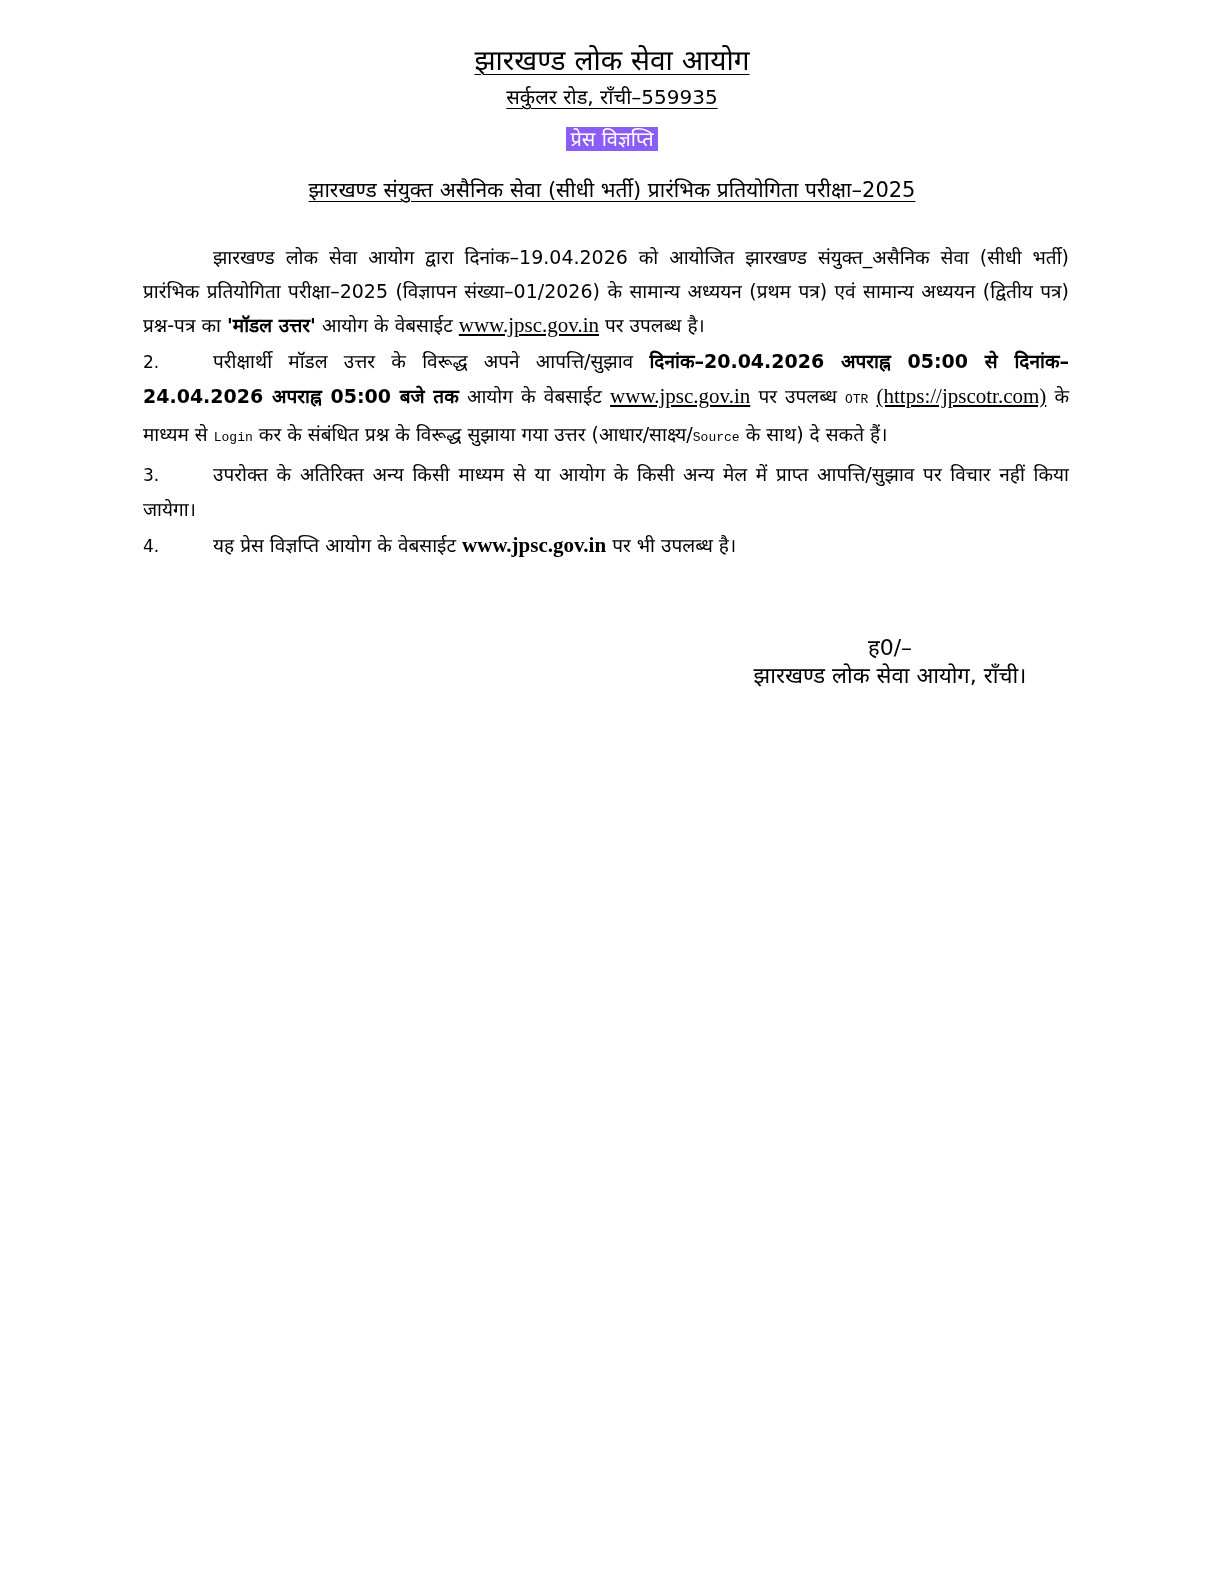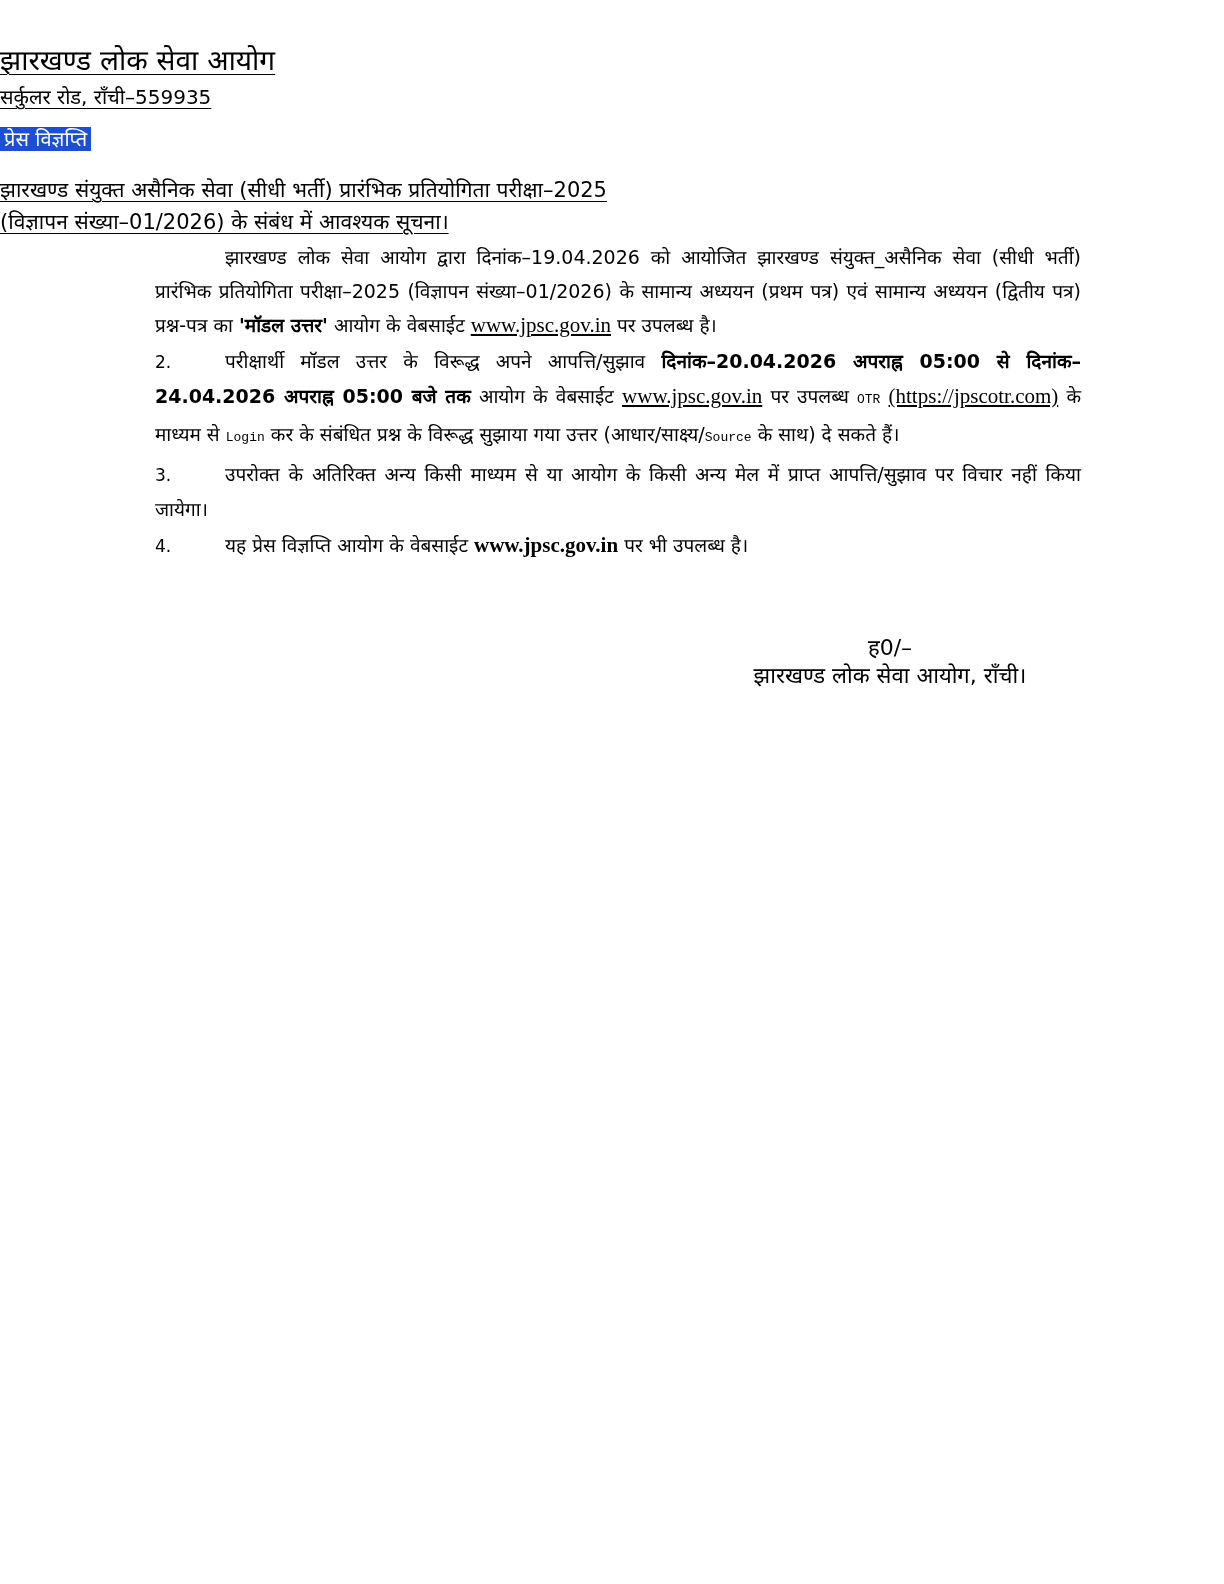--- a/index.html
+++ b/index.html
@@ -7,7 +7,7 @@
       width: 1224px; height: 1584px; position: relative; overflow: hidden;
       font-family: "DejaVu Sans", "Liberation Sans", sans-serif; color: #000;
     }
-    .center { position: absolute; left: 0; width: 1224px; text-align: left; }
+    .center { position: absolute; left: 0; width: 1224px; text-align: center; }
     .org-name { top: 44px; font-size: 28px; line-height: 34px; }
     .org-name span, .address span, .title span { text-decoration: underline; text-underline-offset: 4px; text-decoration-thickness: 1px; }
     .address { top: 84px; font-size: 20px; line-height: 26px; }

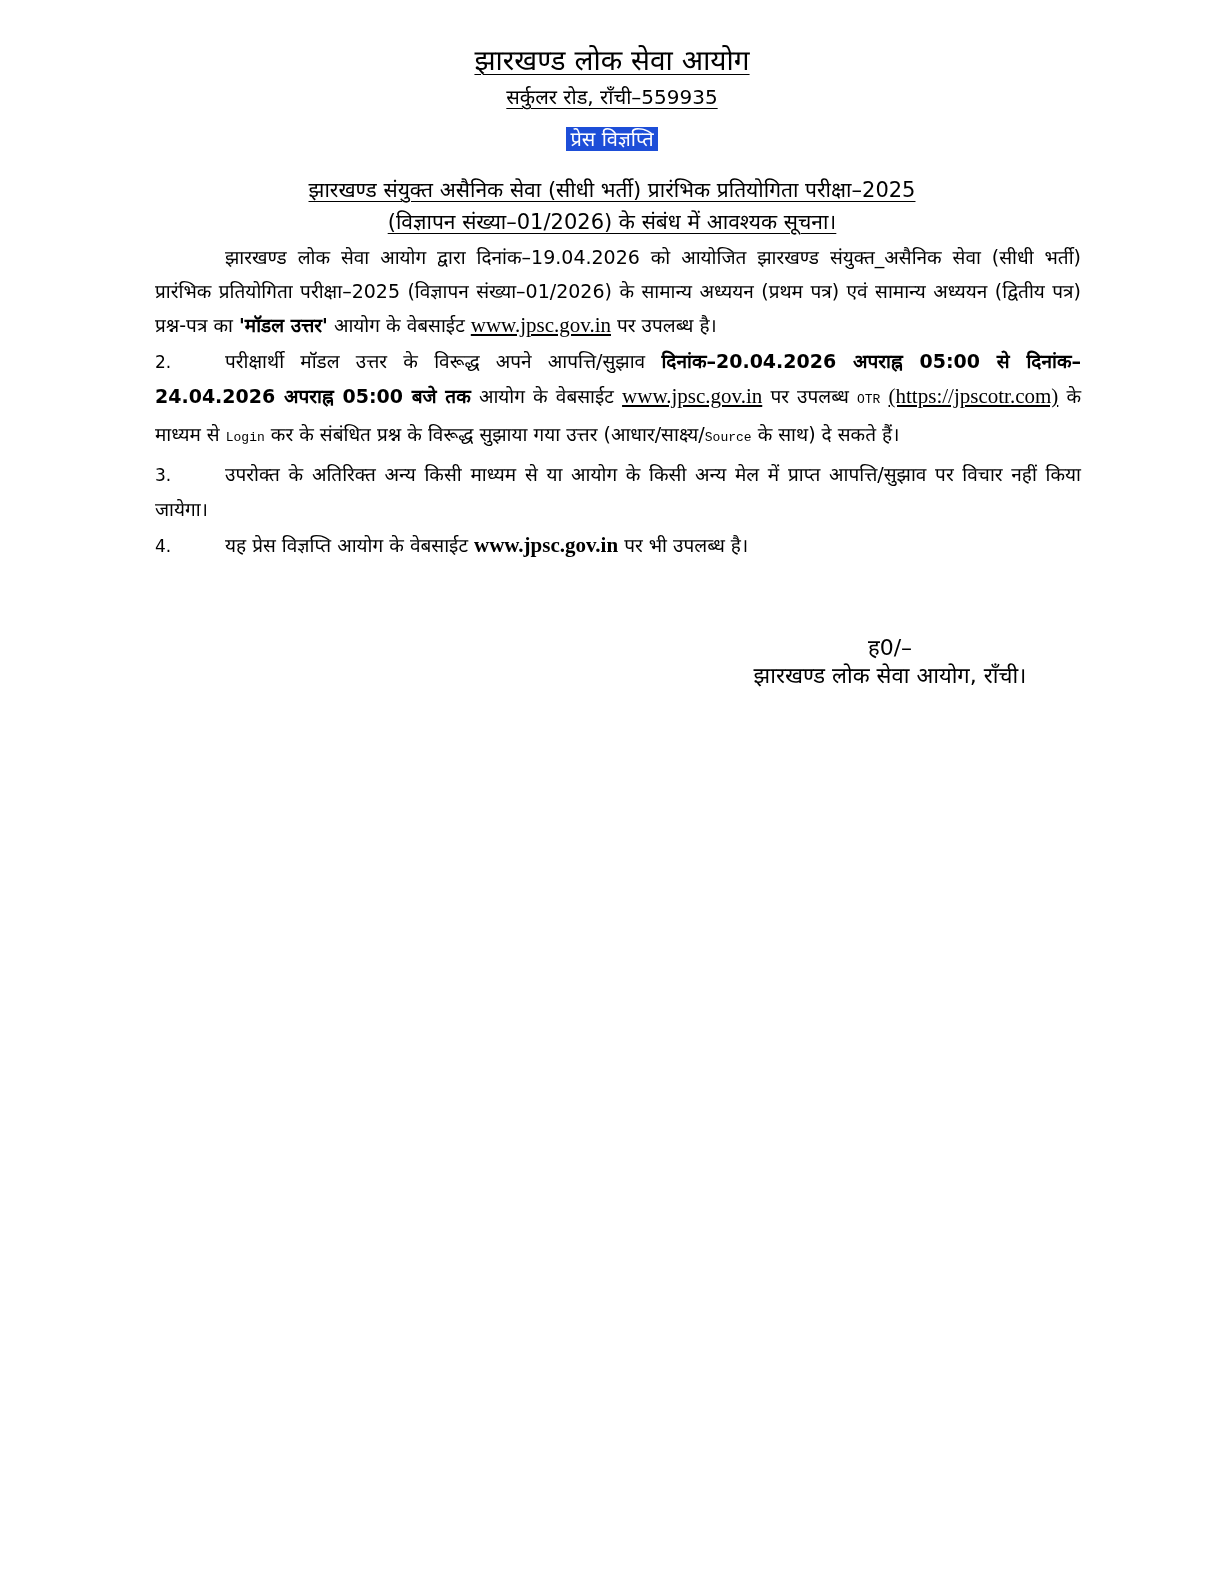--- a/index.html
+++ b/index.html
@@ -12,7 +12,7 @@
     .org-name span, .address span, .title span { text-decoration: underline; text-underline-offset: 4px; text-decoration-thickness: 1px; }
     .address { top: 84px; font-size: 20px; line-height: 26px; }
     .press { top: 125px; font-size: 20px; line-height: 28px; }
-    .press span { background: #1d4ed8; color: #fff; padding: 0 4px; }
+    .press span { background: #8b5cf6; color: #fff; padding: 0 4px; }
     .title { top: 174px; font-size: 21px; line-height: 32px; font-weight: normal; }
     .body {
       position: absolute; left: 143px; width: 926px; top: 240px;

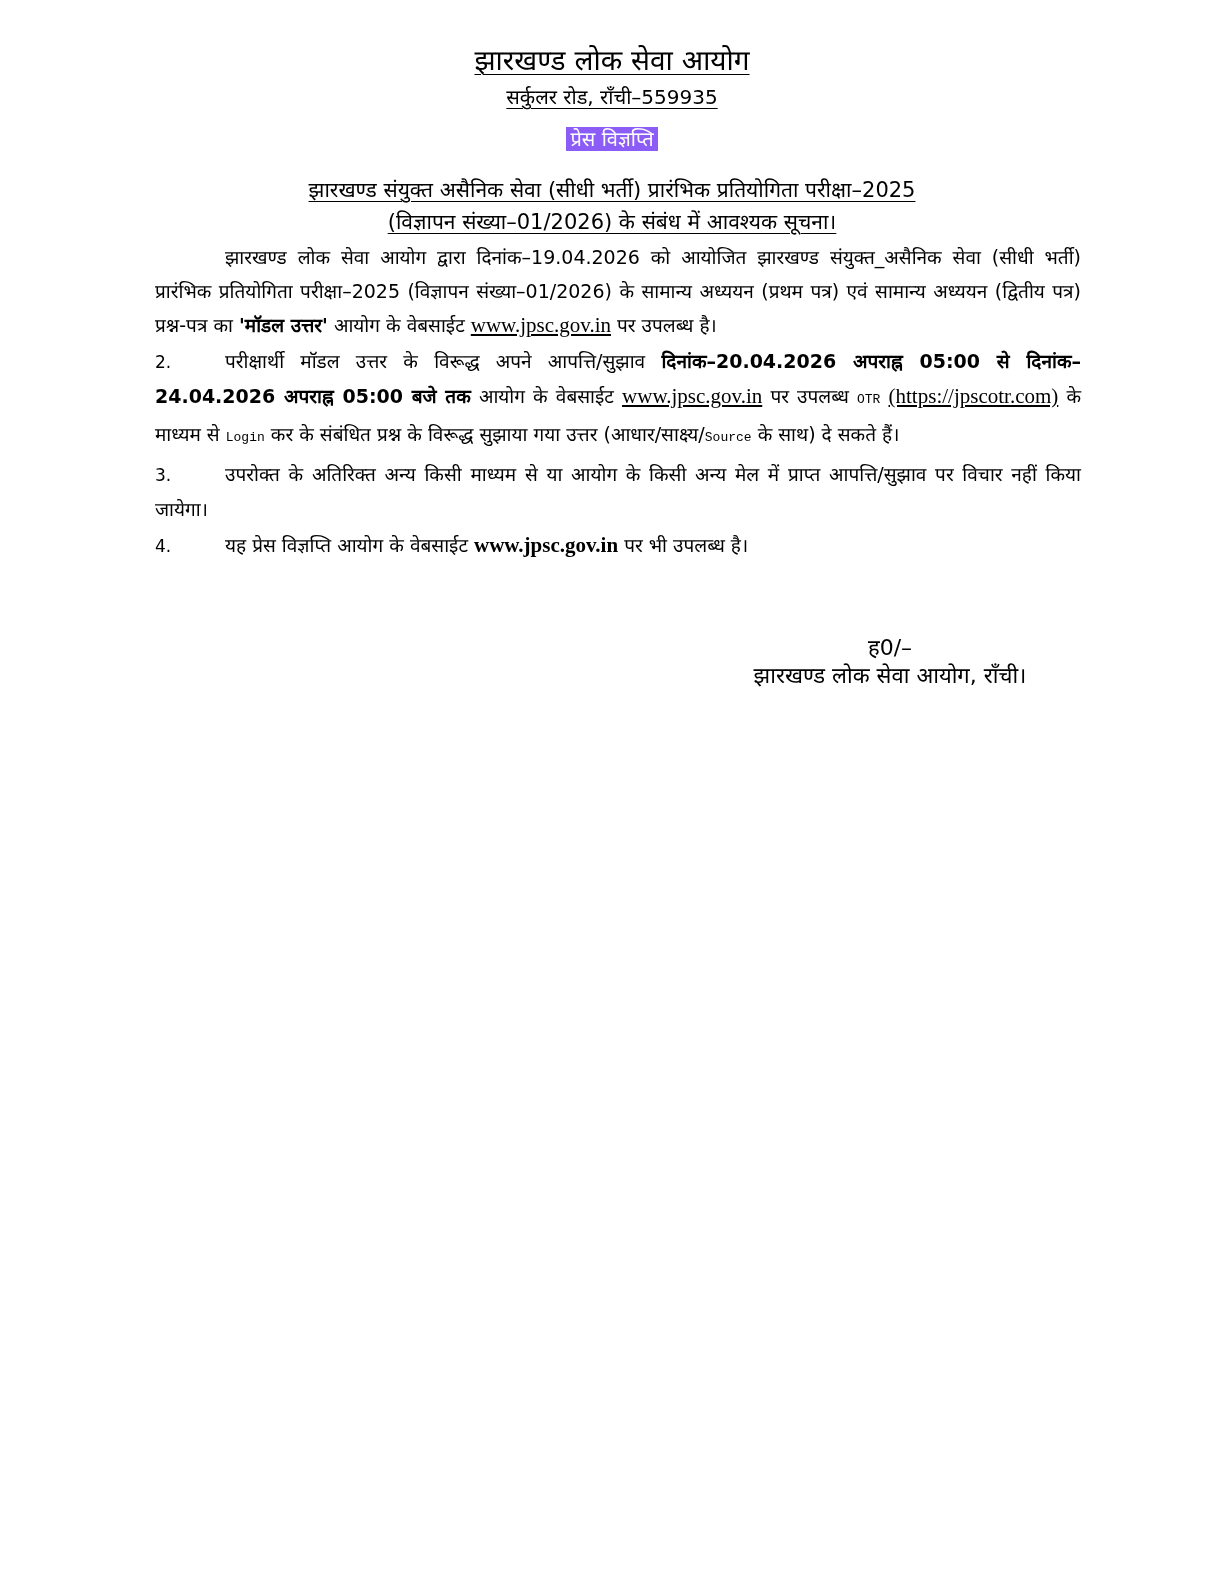--- a/index.html
+++ b/index.html
@@ -46,7 +46,6 @@
 </div>
 <div class="center title">
   <div><span>झारखण्ड संयुक्त असैनिक सेवा (सीधी भर्ती) प्रारंभिक प्रतियोगिता परीक्षा–2025</span></div>
-  <div><span>(विज्ञापन संख्या–01/2026) के संबंध में आवश्यक सूचना।</span></div>
 </div>
 
 <div class="body">

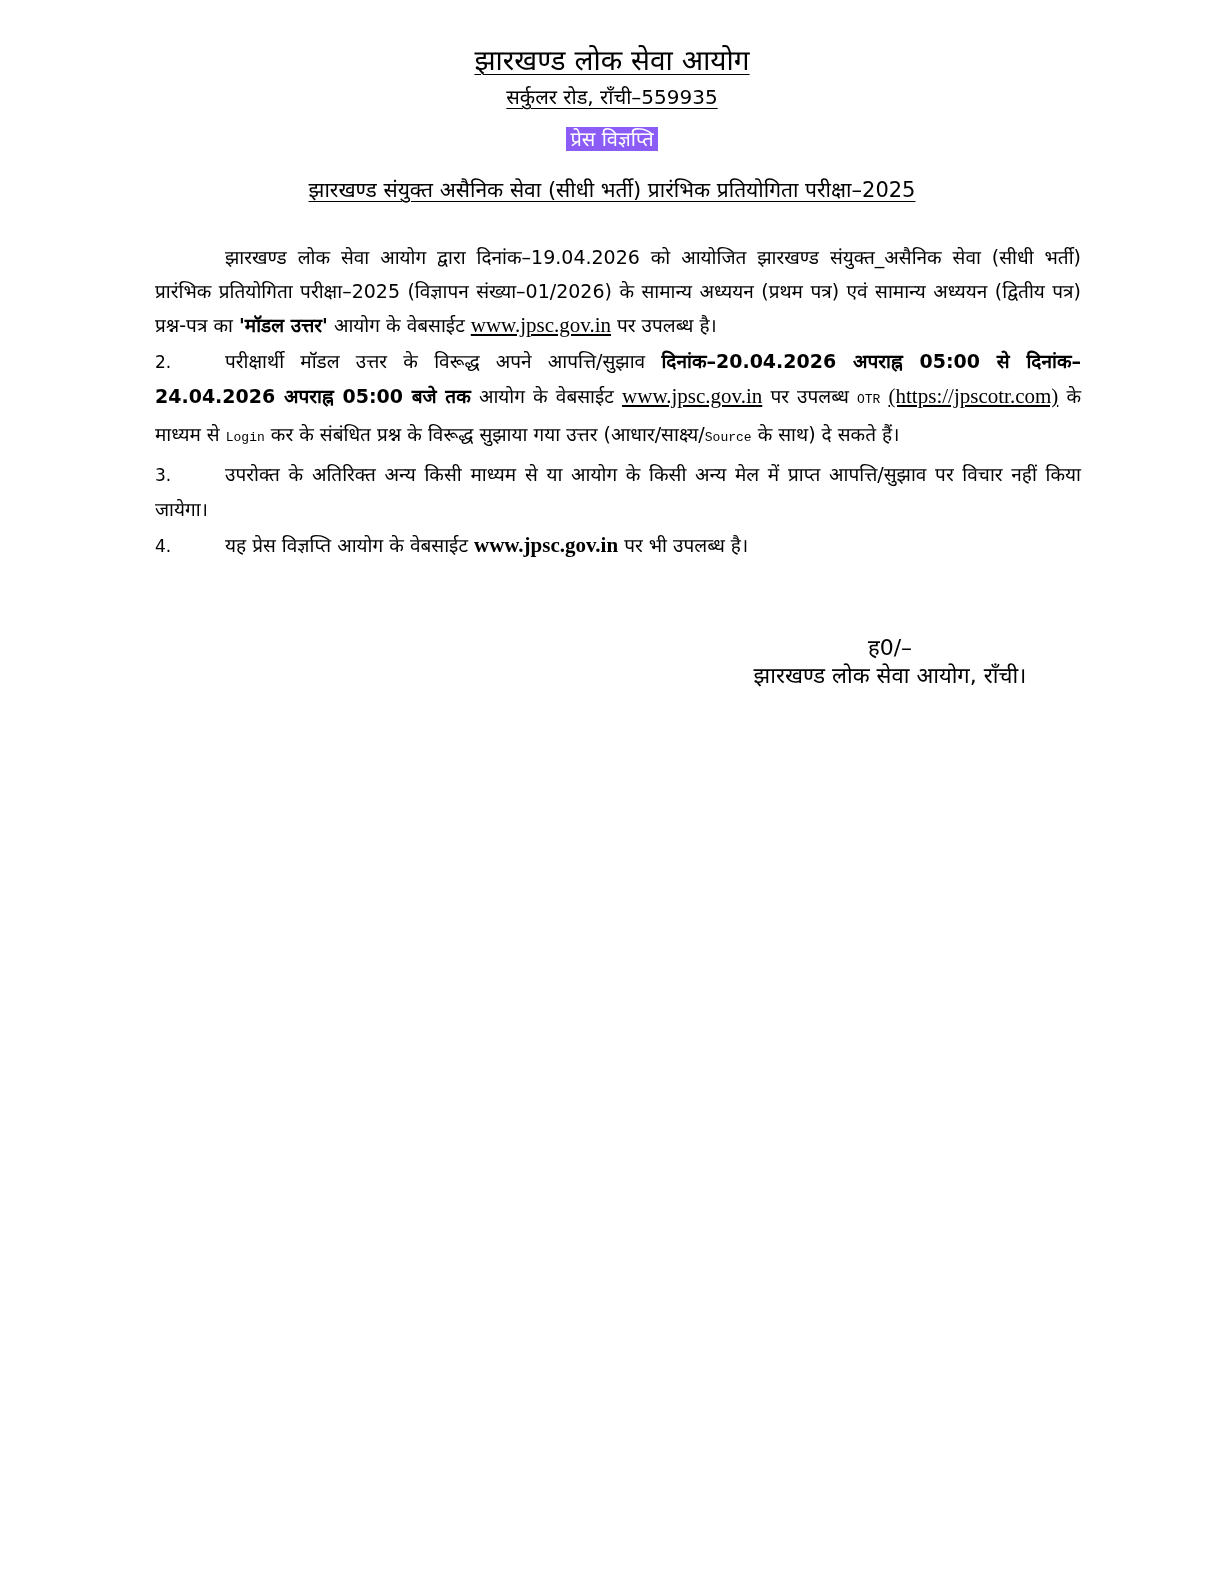--- a/index.html
+++ b/index.html
@@ -16,7 +16,7 @@
     .title { top: 174px; font-size: 21px; line-height: 32px; font-weight: normal; }
     .body {
       position: absolute; left: 143px; width: 926px; top: 240px;
-      font-size: 19px; line-height: 34px; text-align: justify; margin-left: 12px;
+      font-size: 19px; line-height: 34px; text-align: justify;
     }
     .body p { margin: 0 0 2px 0; }
     .indent { text-indent: 70px; }

